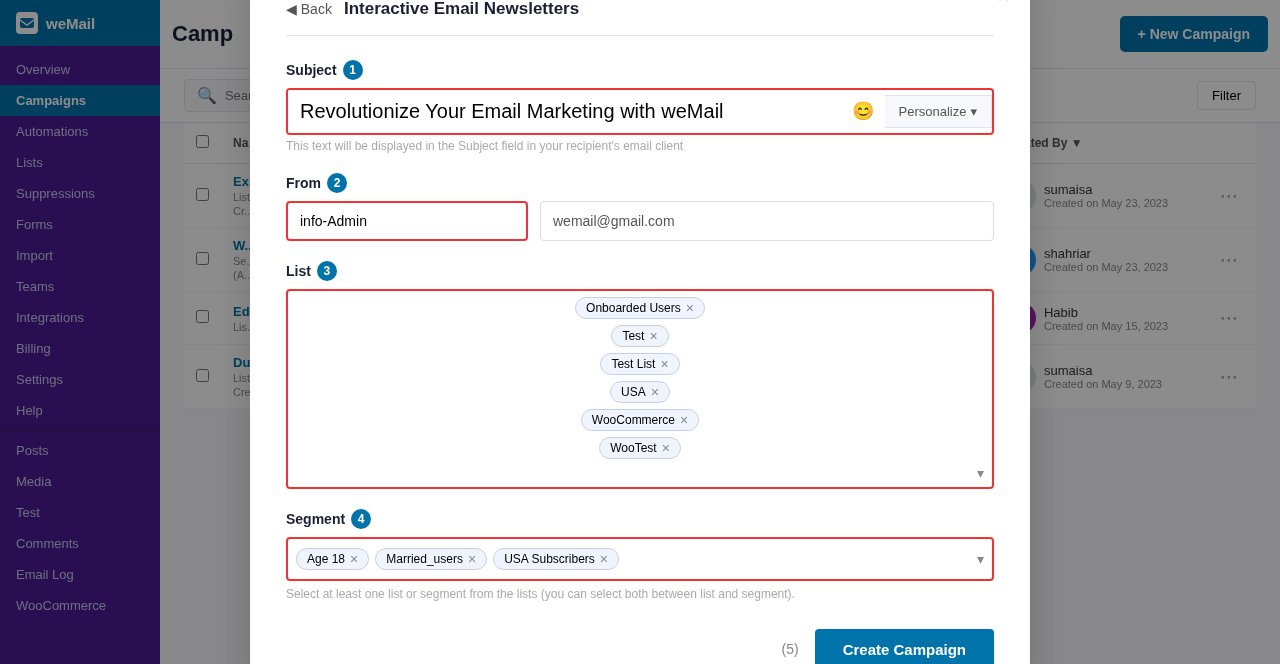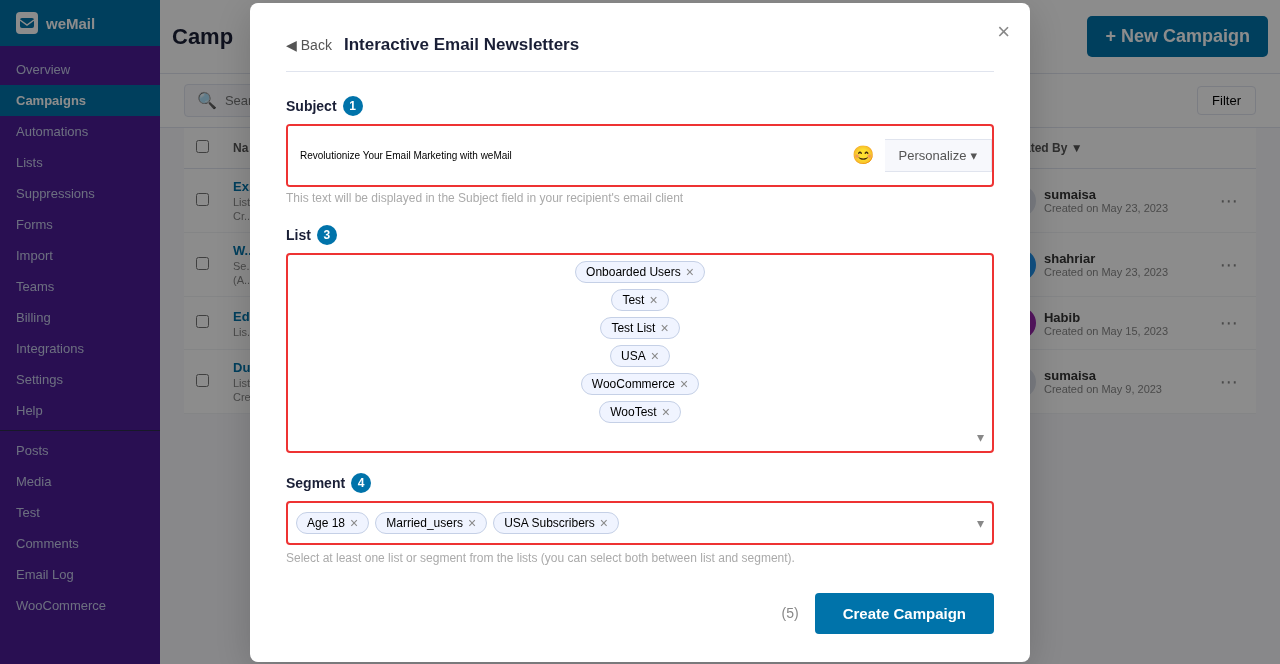--- a/index.html
+++ b/index.html
@@ -20,7 +20,7 @@
     .topbar { background: #fff; border-bottom: 1px solid #e0e4ee; padding: 16px 12px; display: flex; align-items: center; justify-content: space-between; }
     .page-title { font-size: 22px; font-weight: 700; color: #1a1f36; }
     .topbar-right { display: flex; align-items: center; gap: 12px; }
-    .btn-new { background: #0073aa; color: #fff; border: none; padding: 10px 18px; border-radius: 5px; cursor: pointer; font-size: 18px; font-weight: 600; display: flex; align-items: center; gap: 6px; }
+    .btn-new { background: #0073aa; color: #fff; border: none; padding: 10px 18px; border-radius: 5px; cursor: pointer; font-size: 14px; font-weight: 600; display: flex; align-items: center; gap: 6px; }
 
     .toolbar { background: #fff; padding: 10px 24px; border-bottom: 1px solid #e0e4ee; display: flex; align-items: center; gap: 12px; }
     .search-box { display: flex; align-items: center; gap: 8px; background: #f7f8fc; border: 1px solid #e0e4ee; border-radius: 4px; padding: 6px 12px; flex: 1; max-width: 280px; }

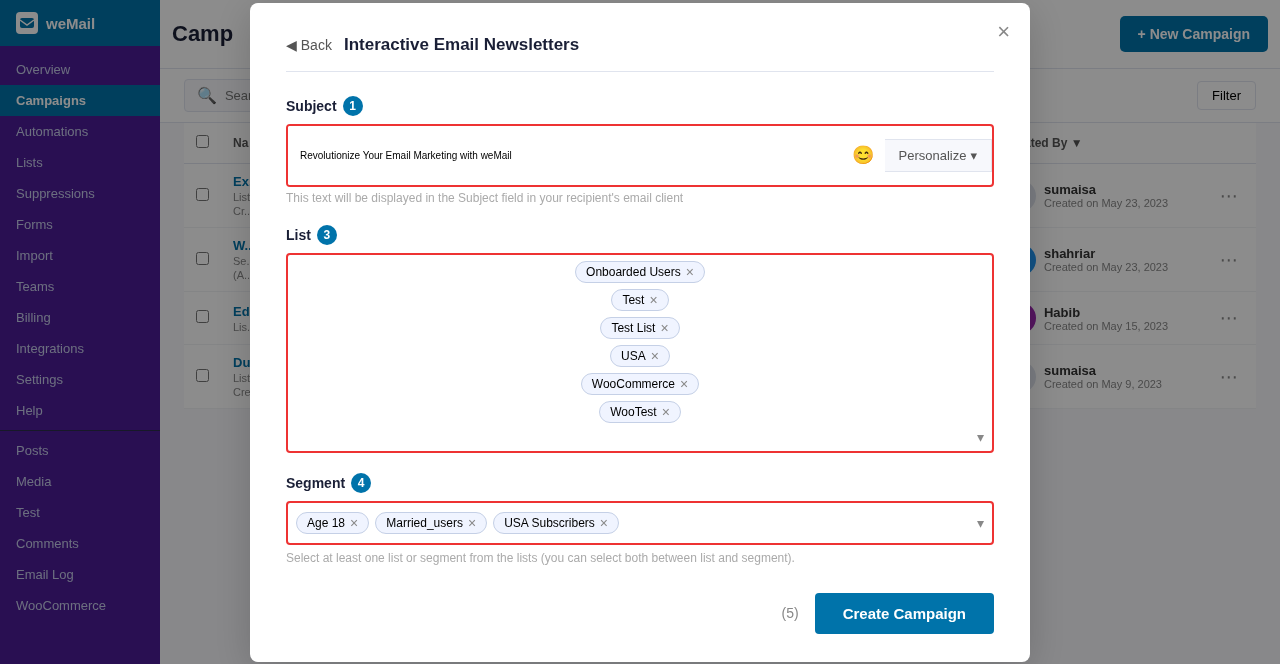--- a/index.html
+++ b/index.html
@@ -295,7 +295,7 @@
         <span class="step-badge">1</span>
       </div>
       <div class="input-with-action">
-        <input type="text" style="flex: 1 1 0%; border: none; outline: none; padding: 24px 12px; font-size: 10px;" value="Revolutionize Your Email Marketing with weMail">
+        <input type="text" style="flex: 1 1 0%; border: none; outline: none; padding: 10px 12px; font-size: 20px;" value="Revolutionize Your Email Marketing with weMail">
         <button class="emoji-btn">😊</button>
         <button class="personalize-btn">
           <span>Personalize</span>

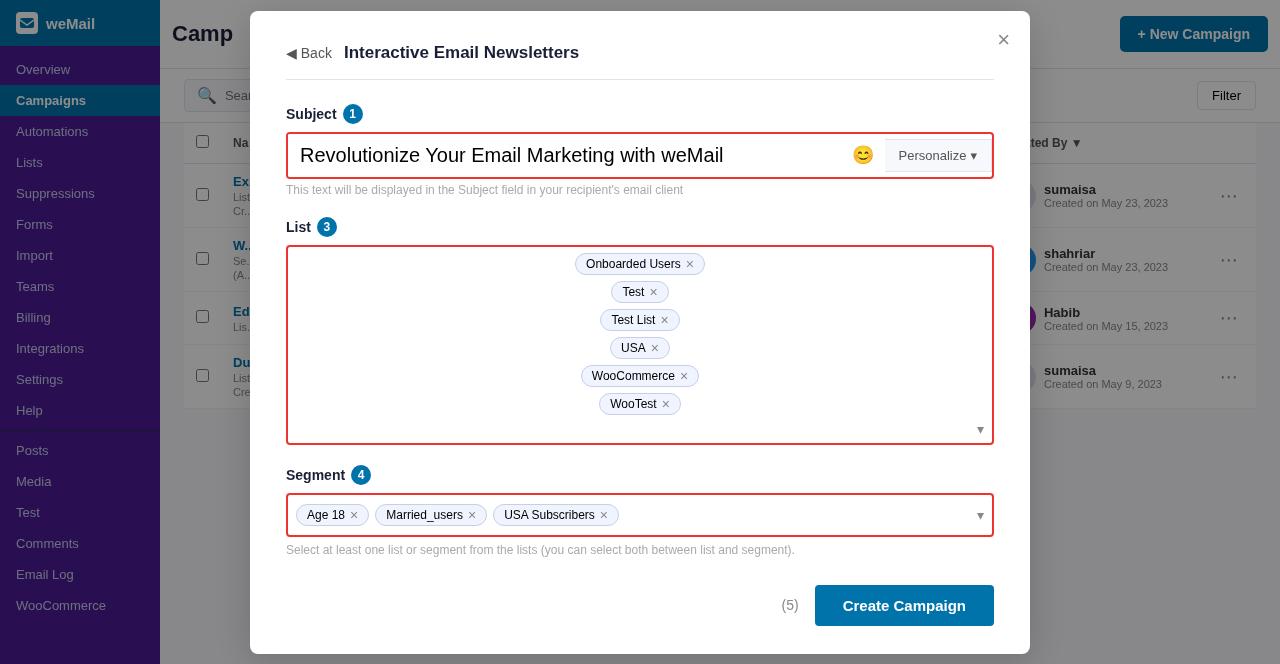--- a/index.html
+++ b/index.html
@@ -305,6 +305,16 @@
       <div class="hint-text">This text will be displayed in the Subject field in your recipient's email client</div>
     </div>
 
+    <div class="form-section">
+      <div class="form-label">
+        <span>From</span>
+        <span class="step-badge">2</span>
+      </div>
+      <div class="from-row">
+        <input type="text" class="from-input-box" value="info-Admin" style="">
+        <input type="text" class="from-email-box" value="wemail@gmail.com" style="">
+      </div>
+    </div>
 
     <div class="form-section">
       <div class="form-label">

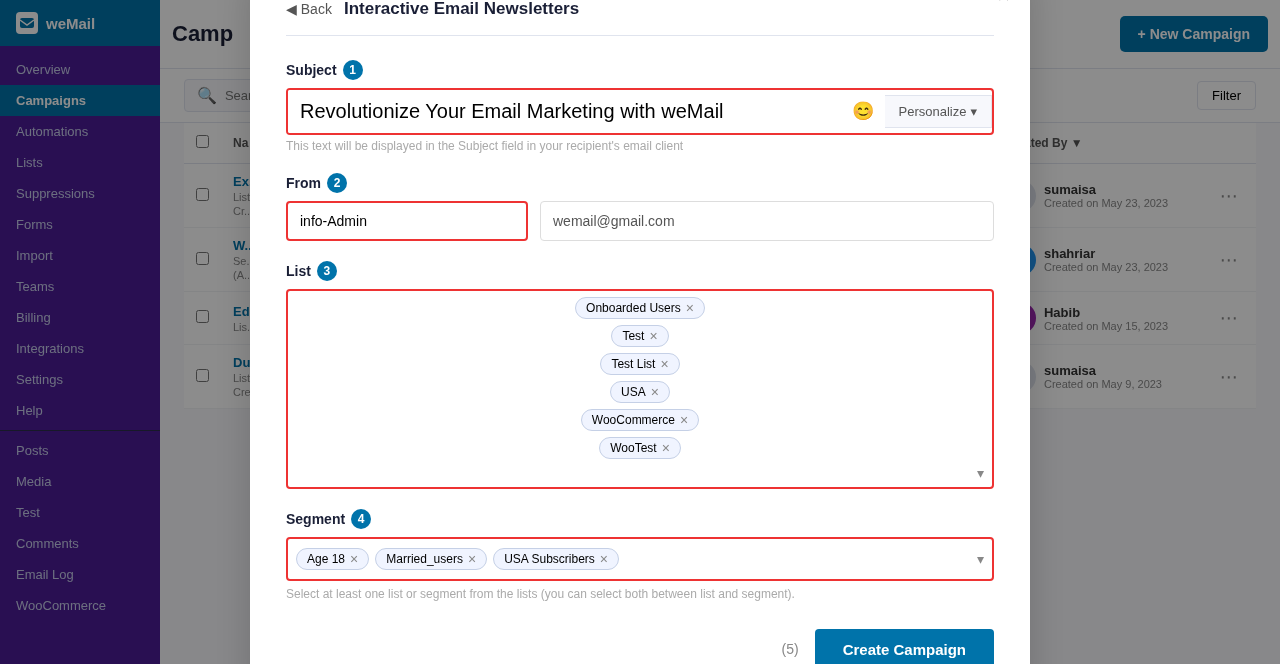--- a/index.html
+++ b/index.html
@@ -37,7 +37,7 @@
     .badge { display: inline-block; padding: 3px 10px; border-radius: 12px; font-size: 11px; font-weight: 600; }
     .badge-paused { background: #fff3cd; color: #856404; }
     .avatar { width: 32px; height: 32px; border-radius: 50%; background: #e0e4ee; display: flex; align-items: center; justify-content: center; font-size: 12px; font-weight: 600; color: #555; overflow: hidden; }
-    .user-info { font-size: 13px; font-weight: 700; color: #333; }
+    .user-info { font-size: 13px; font-weight: 400; color: #333; }
     .user-date { font-size: 11px; color: #888; }
     .checkbox-col { width: 32px; }
     .more-btn { background: none; border: none; cursor: pointer; color: #888; font-size: 18px; }

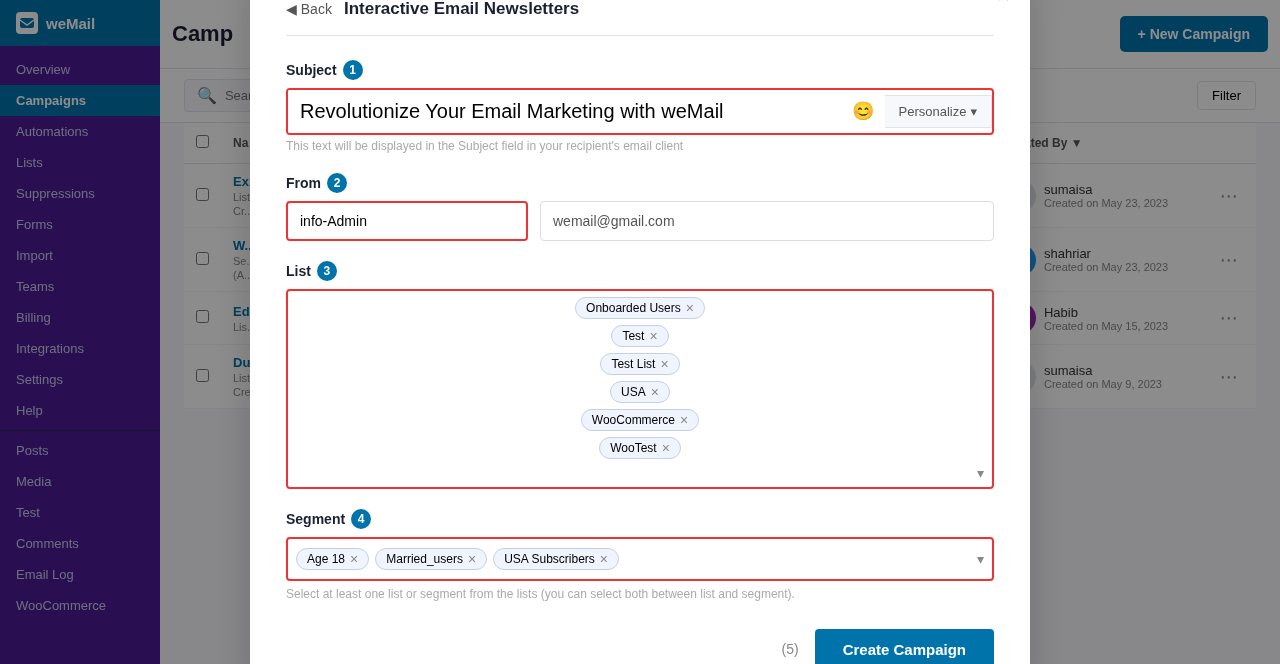--- a/index.html
+++ b/index.html
@@ -116,10 +116,10 @@
         <span>Teams</span>
       </div>
     <div class="sidebar-item">
+        <span>Integrations</span>
+      </div>
+    <div class="sidebar-item">
         <span>Billing</span>
-      </div>
-    <div class="sidebar-item">
-        <span>Integrations</span>
       </div>
     <div class="sidebar-item">
         <span>Settings</span>

